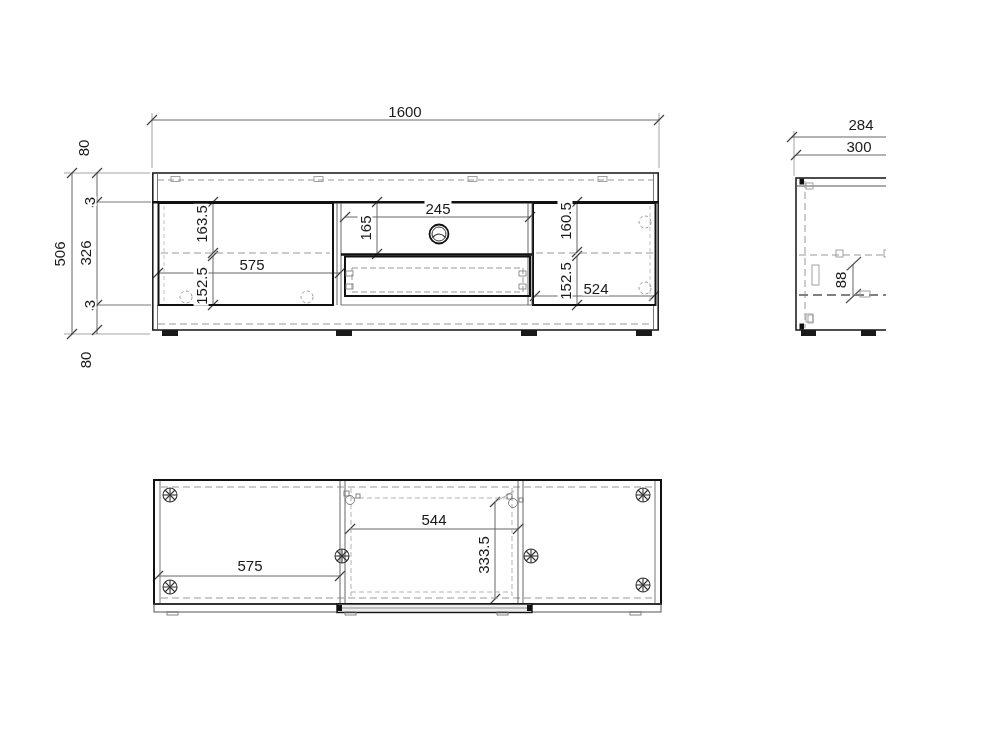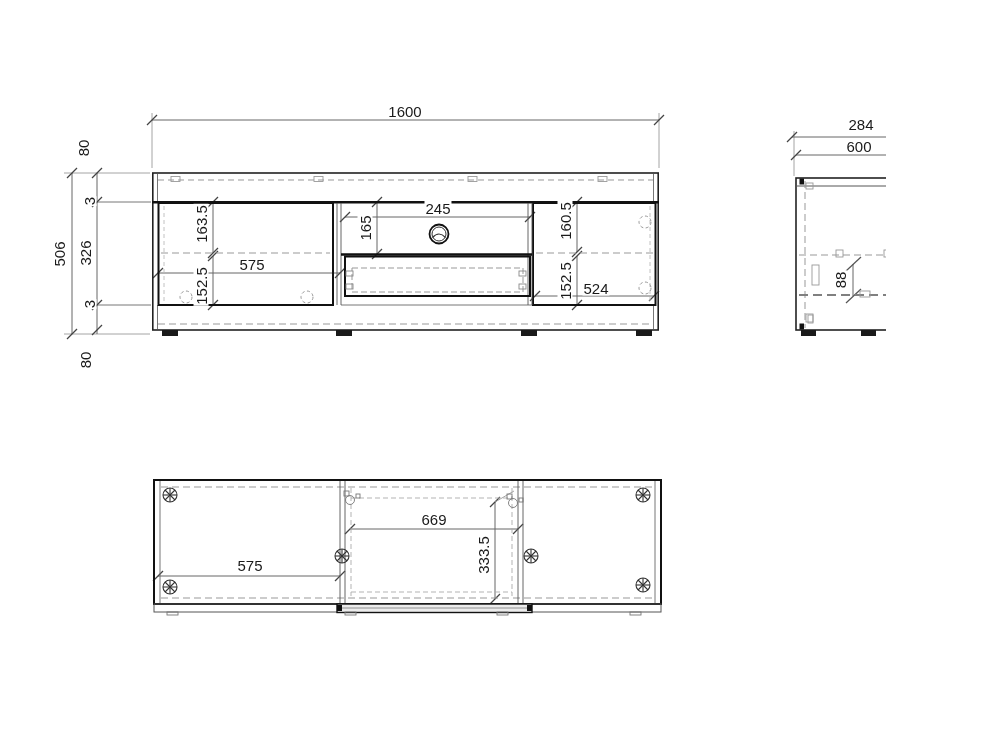--- a/index.html
+++ b/index.html
@@ -334,7 +334,7 @@
   <div class="lbl" style="left:596px;top:288px">524</div>
 
   <div class="lbl" style="left:861px;top:124px">284</div>
-  <div class="lbl" style="left:859px;top:146px">600</div>
+  <div class="lbl" style="left:859px;top:146px">300</div>
   <div class="lbl v" style="left:840px;top:280px">88</div>
 
   <div class="lbl" style="left:434px;top:519px">669</div>

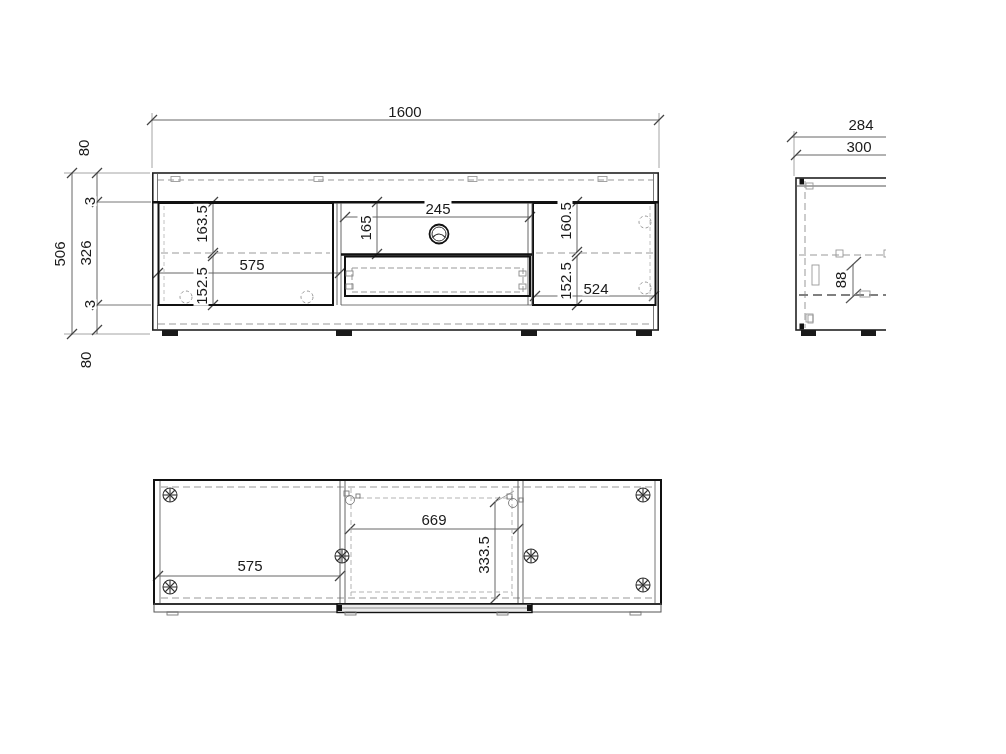--- a/index.html
+++ b/index.html
@@ -337,7 +337,7 @@
   <div class="lbl" style="left:859px;top:146px">300</div>
   <div class="lbl v" style="left:840px;top:280px">88</div>
 
-  <div class="lbl" style="left:434px;top:519px">669</div>
+  <div class="lbl" style="left:434px;top:519px">544</div>
   <div class="lbl" style="left:250px;top:565px">575</div>
   <div class="lbl v" style="left:483px;top:555px">333.5</div>
 

